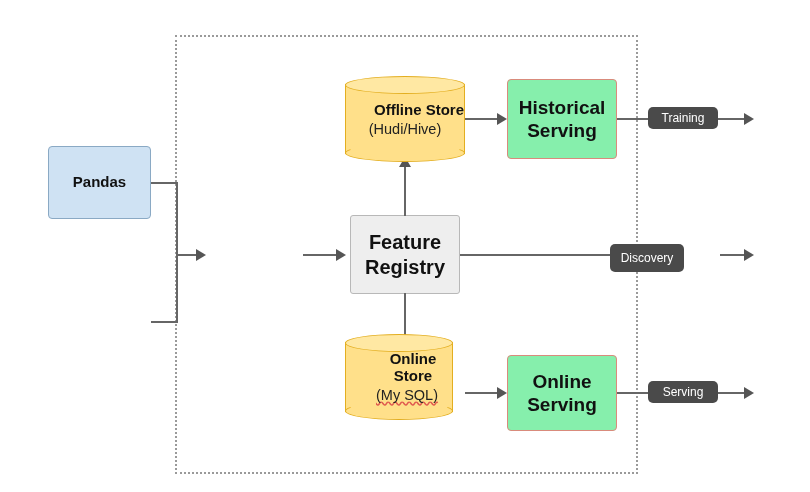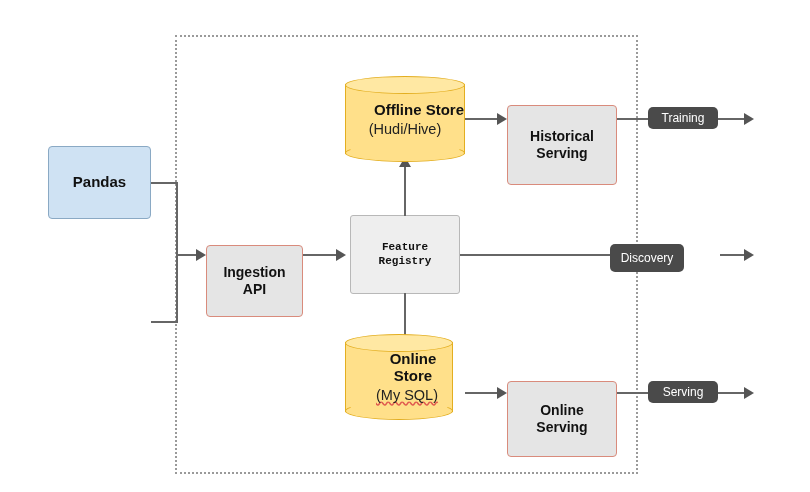--- a/index.html
+++ b/index.html
@@ -16,8 +16,8 @@
        font-weight:bold;font-size:15px;color:#111;}
 
   
-  .proc{background:#e5e5e5;border:1px solid #d98b7c;border-radius:4px;
-        font-weight:bold;font-size:14px;color:#111;margin-top:26px;}
+  .proc{background:#86efac;border:1px solid #d98b7c;border-radius:4px;
+        font-weight:bold;font-size:19px;color:#111;}
 
   
   .registry{background:#eeeeee;border:1px solid #b8b8b8;border-radius:3px;

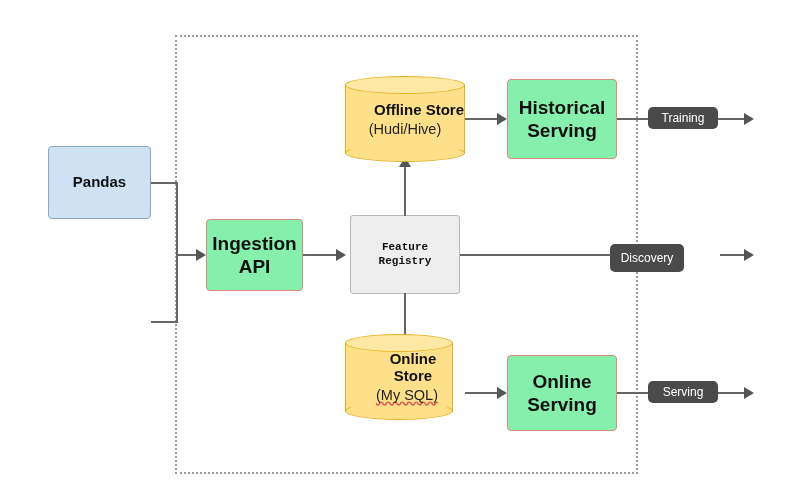--- a/index.html
+++ b/index.html
@@ -83,10 +83,6 @@
   <div class="ln lnh" style="left:176px;top:254px;width:24px;"></div>
   <div class="ar ar-r" style="left:196px;top:249px;"></div>
 
-  <div class="node proc" style="left:206px;top:219px;width:97px;height:72px;">
-    <span>Ingestion</span>
-    <span>API</span>
-  </div>
 
   <div class="ln lnh" style="left:303px;top:254px;width:35px;"></div>
   <div class="ar ar-r" style="left:336px;top:249px;"></div>

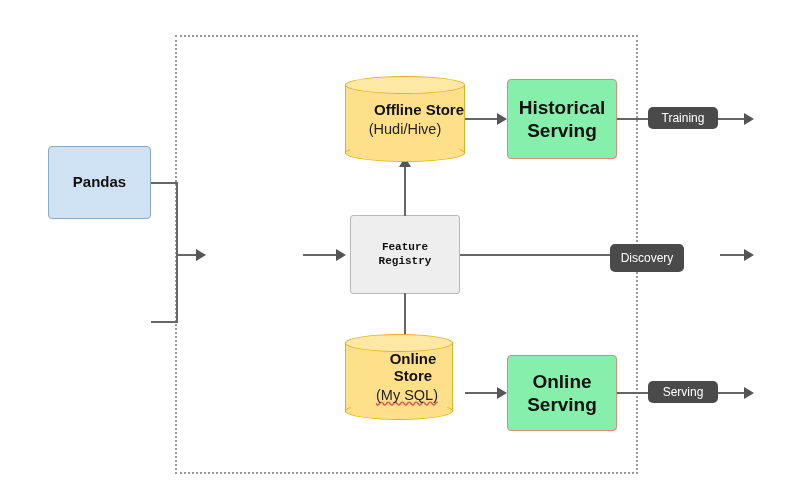--- a/index.html
+++ b/index.html
@@ -21,7 +21,7 @@
 
   
   .registry{background:#eeeeee;border:1px solid #b8b8b8;border-radius:3px;
-            font-weight:bold;font-size:11px;color:#111;font-family:Liberation Mono, monospace;}
+            font-weight:bold;font-size:20px;color:#111;}
 
   
   .cyl{position:absolute;}

